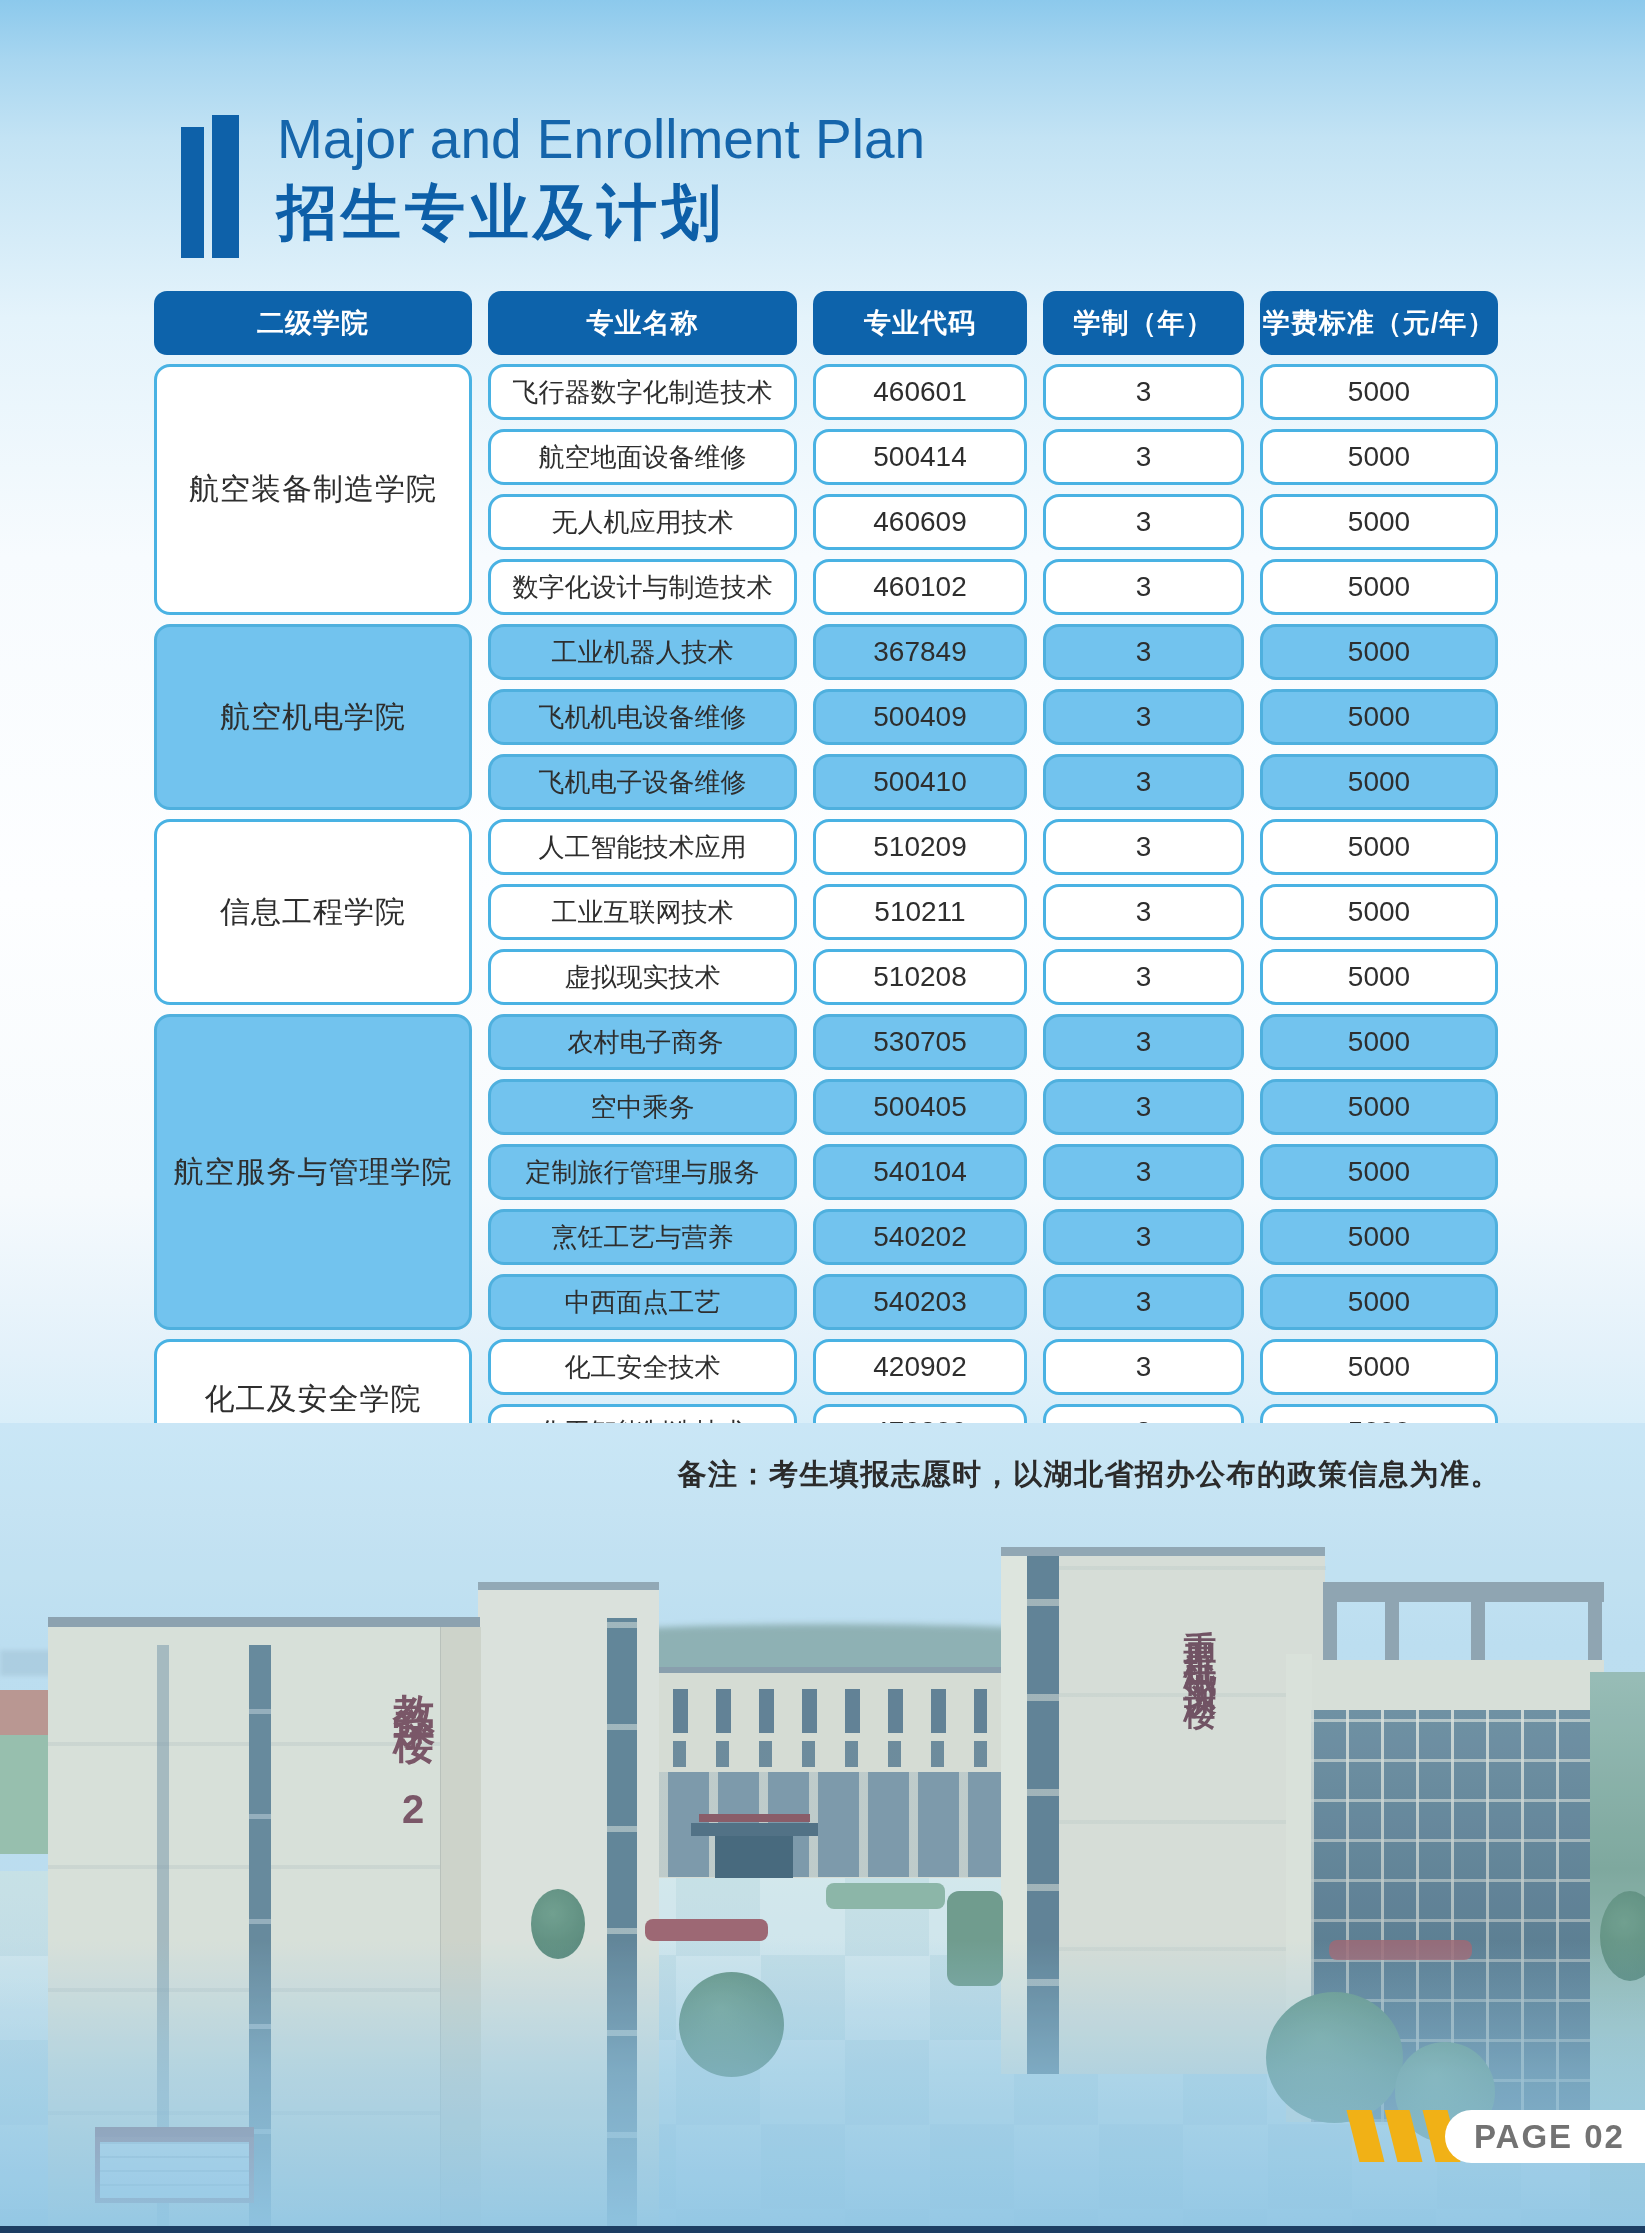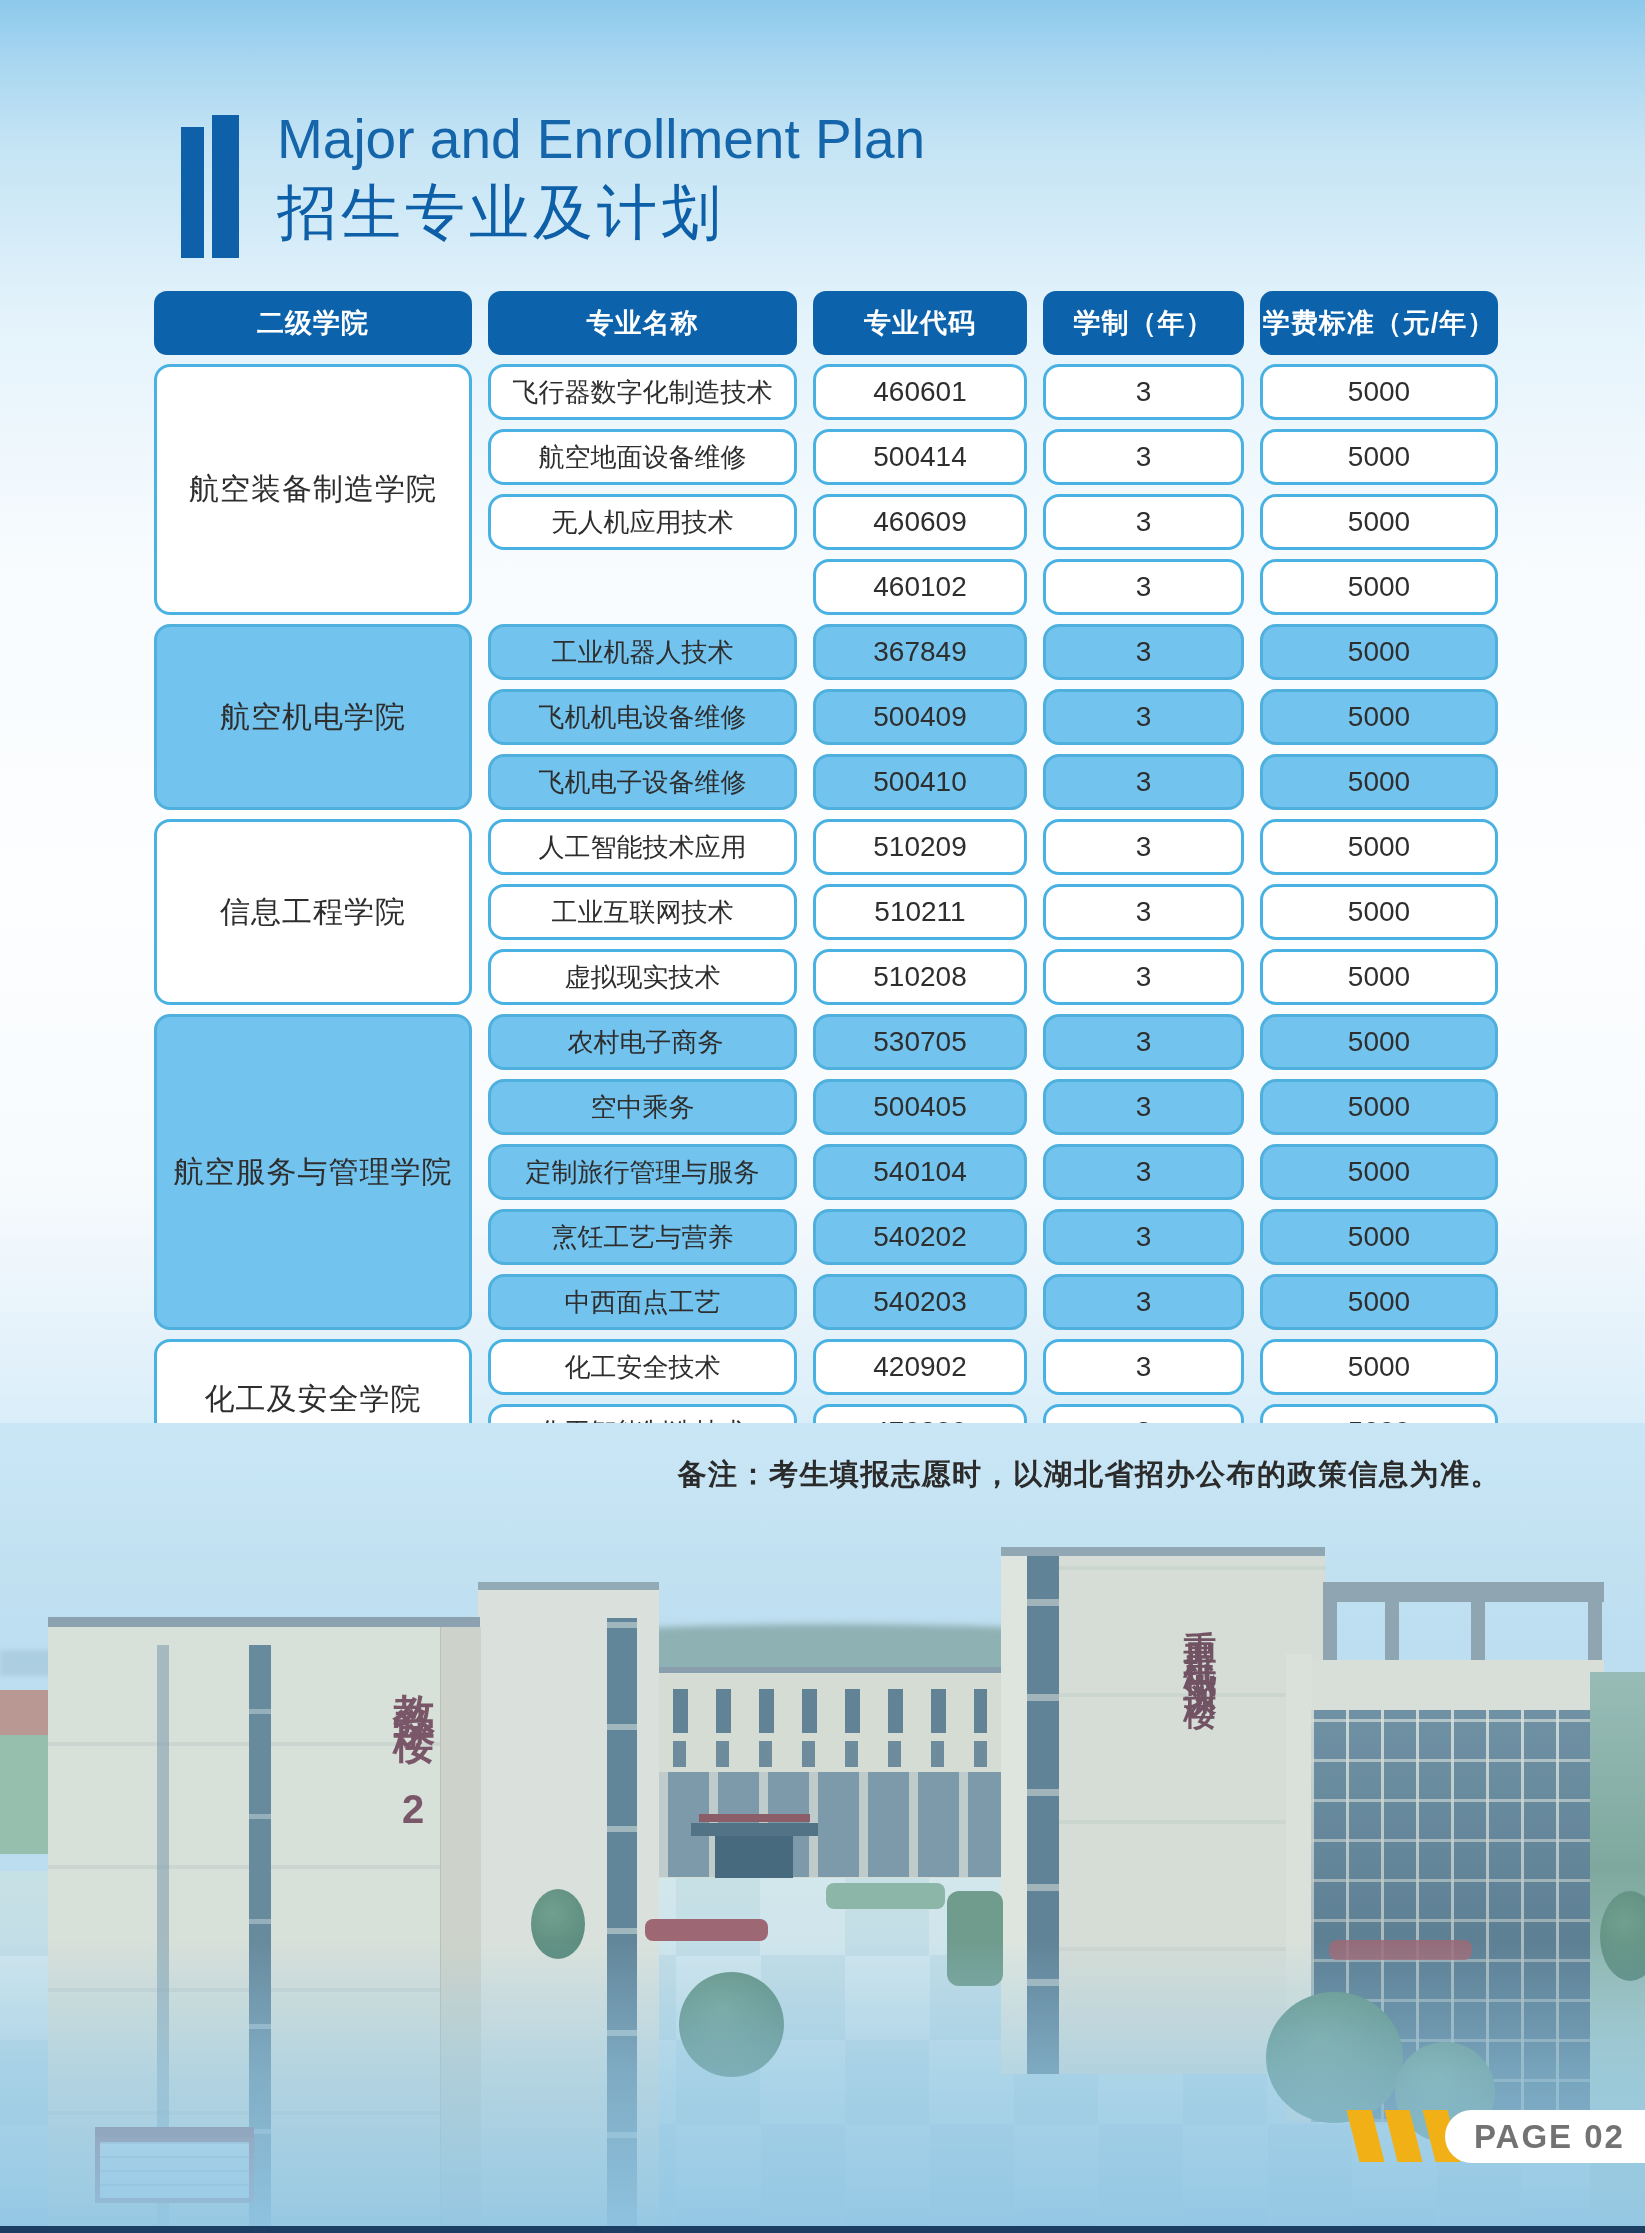--- a/index.html
+++ b/index.html
@@ -13,7 +13,7 @@
   .bar.b1{left:0;top:16px;width:23px;height:131px;}
   .bar.b2{left:31px;top:4px;width:27px;height:143px;}
   .title-en{position:absolute;left:96px;top:-4px;font-size:55px;font-weight:500;color:#1565ab;letter-spacing:0px;white-space:nowrap;}
-  .title-zh{position:absolute;left:96px;top:62px;font-size:60px;font-weight:400;color:#0d5fa8;letter-spacing:4px;white-space:nowrap;}
+  .title-zh{position:absolute;left:96px;top:62px;font-size:60px;font-weight:700;color:#0d5fa8;letter-spacing:4px;white-space:nowrap;}
 
   
   .enroll-table{position:absolute;left:154px;top:291px;width:1344px;

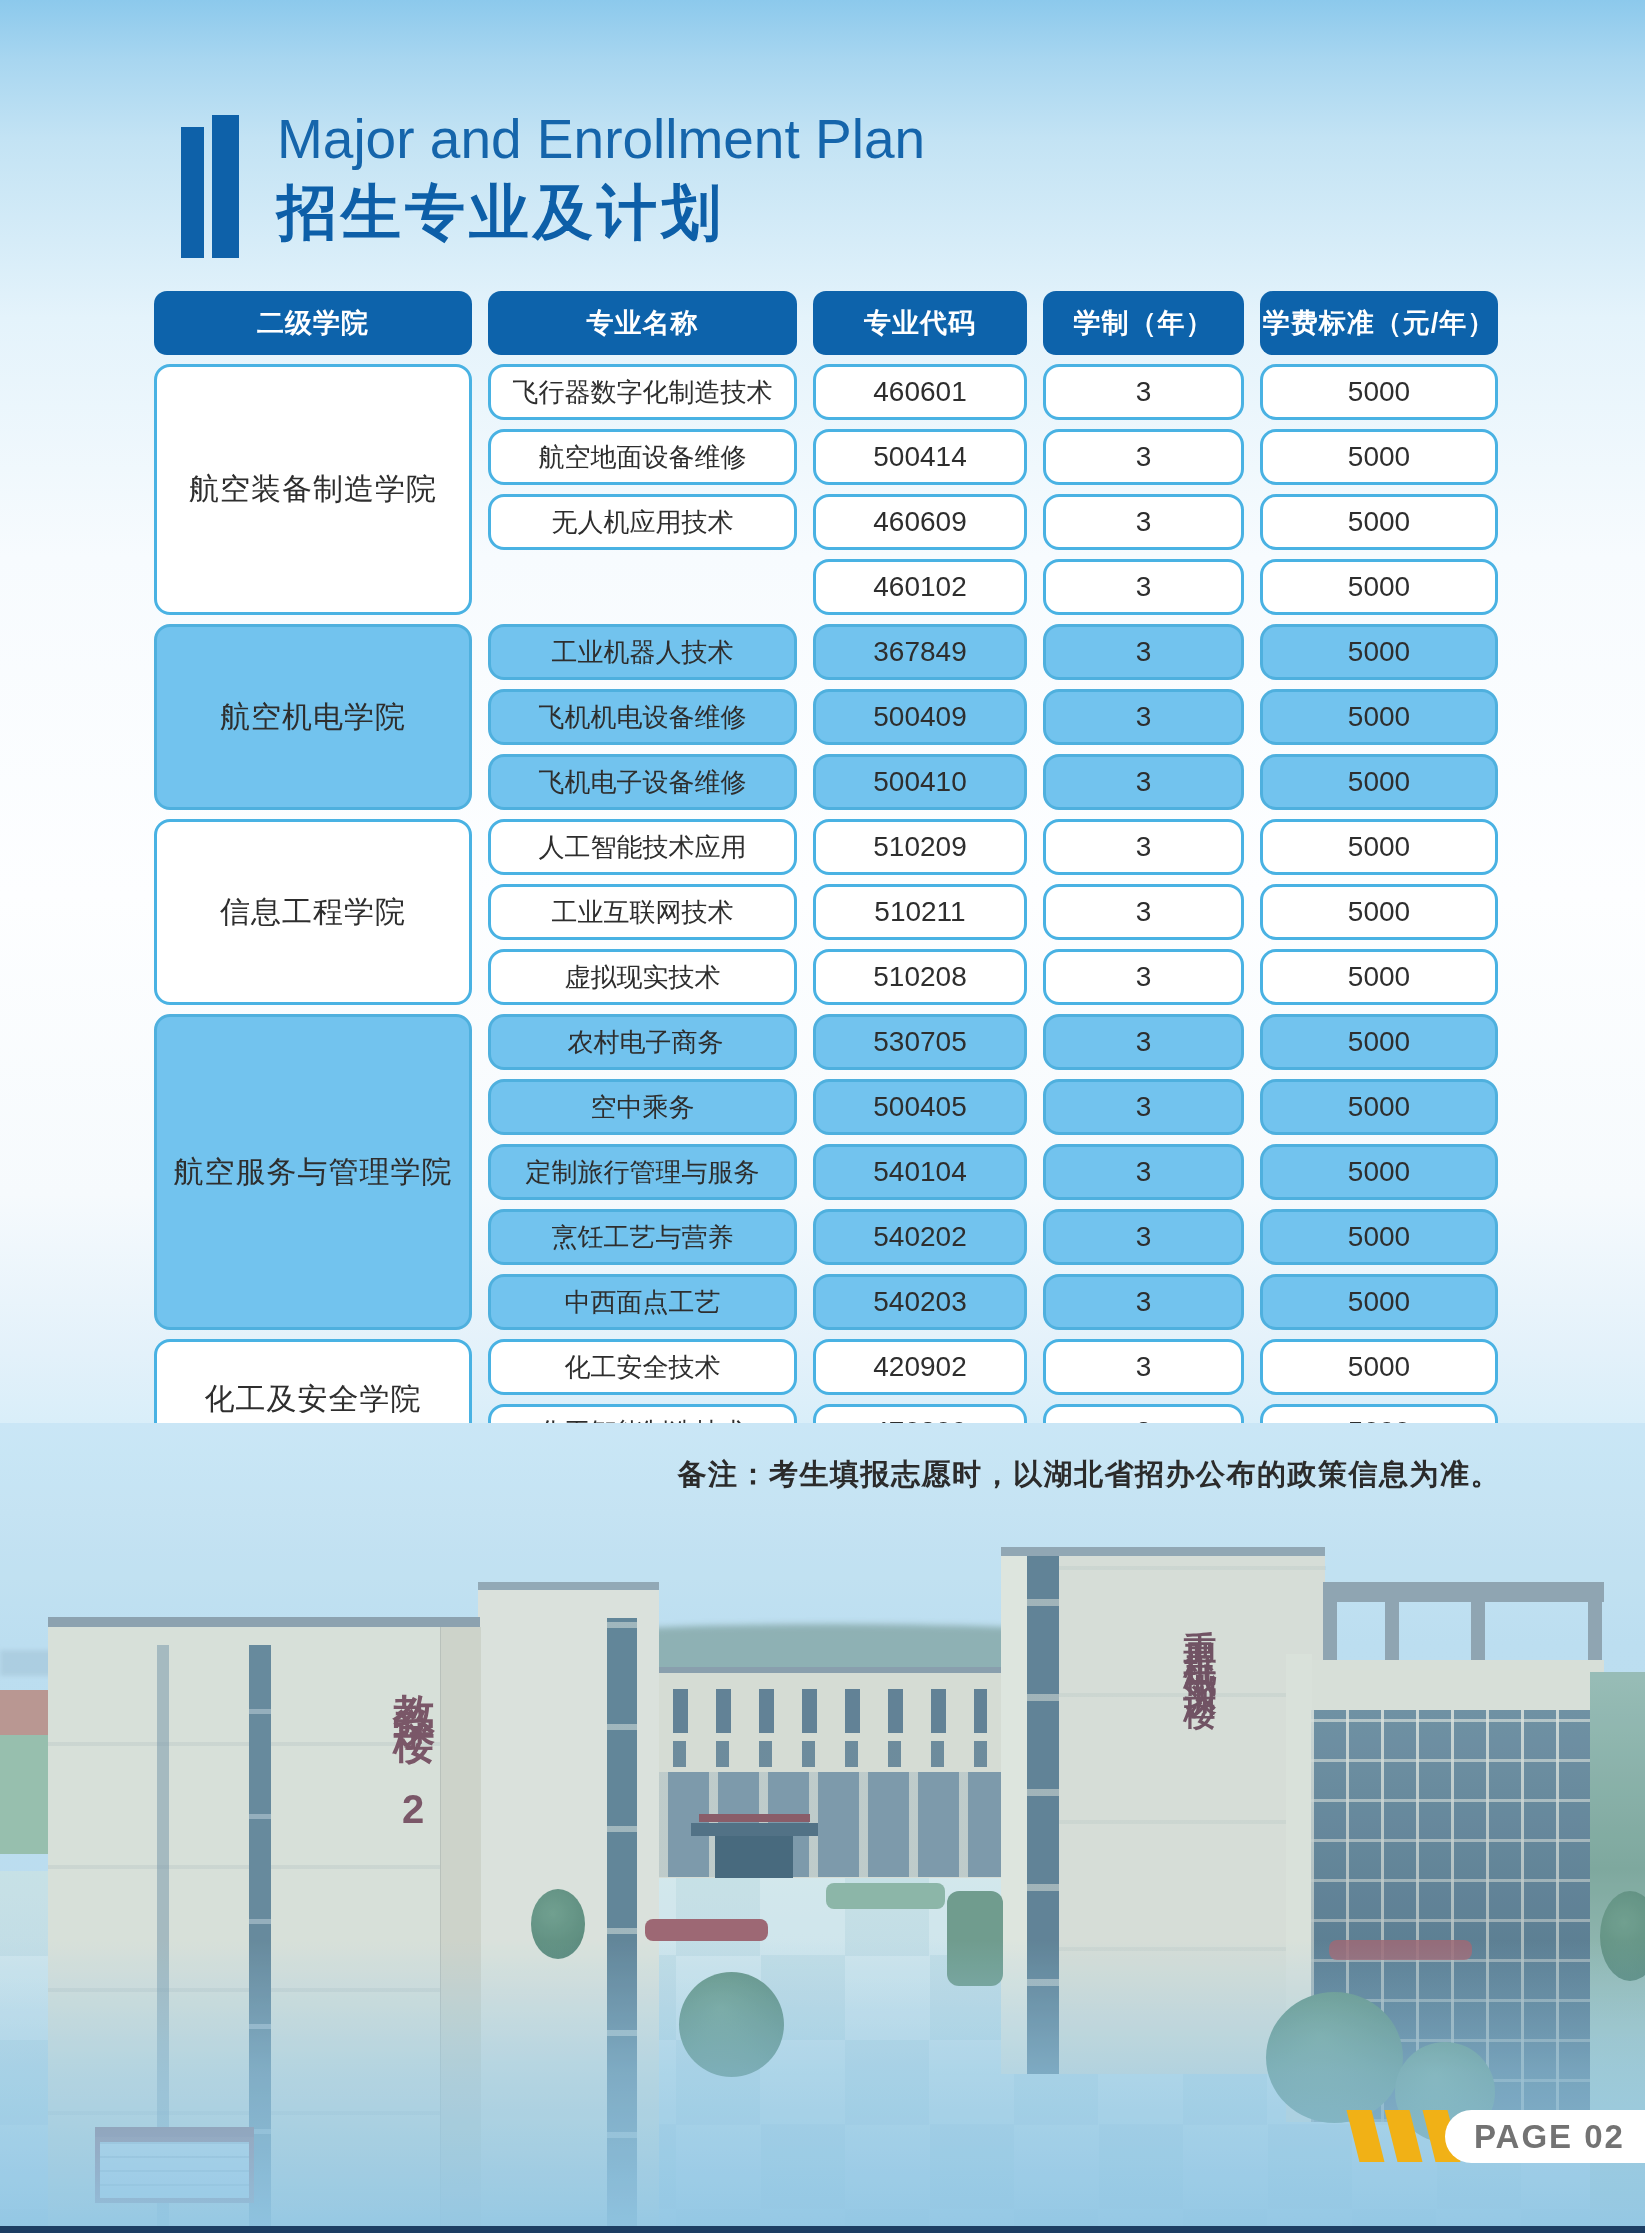--- a/index.html
+++ b/index.html
@@ -161,6 +161,7 @@
       <div class="cell num" style="grid-area: 4 / 3;">460609</div>
       <div class="cell num" style="grid-area: 4 / 4;">3</div>
       <div class="cell num" style="grid-area: 4 / 5;">5000</div>
+      <div class="cell name" style="grid-area: 5 / 2;">数字化设计与制造技术</div>
       <div class="cell num" style="grid-area: 5 / 3;">460102</div>
       <div class="cell num" style="grid-area: 5 / 4;">3</div>
       <div class="cell num" style="grid-area: 5 / 5;">5000</div>

